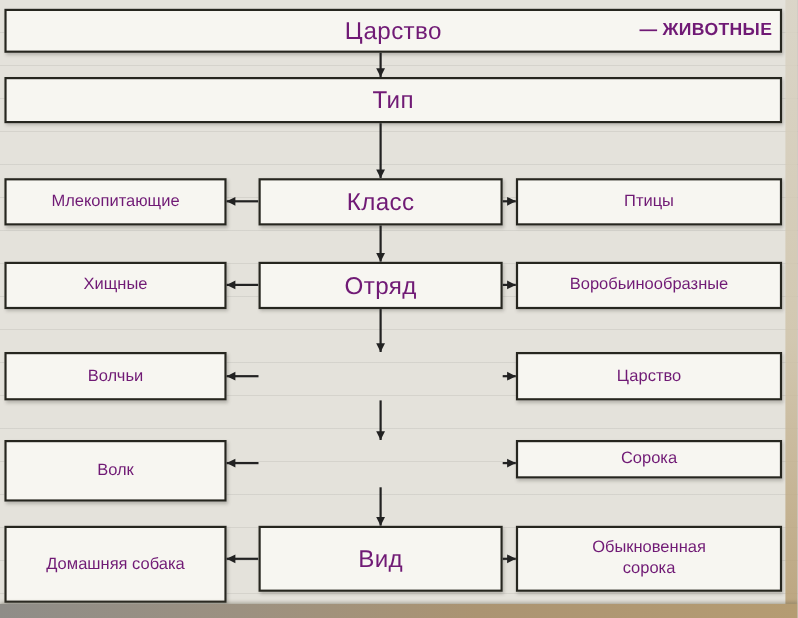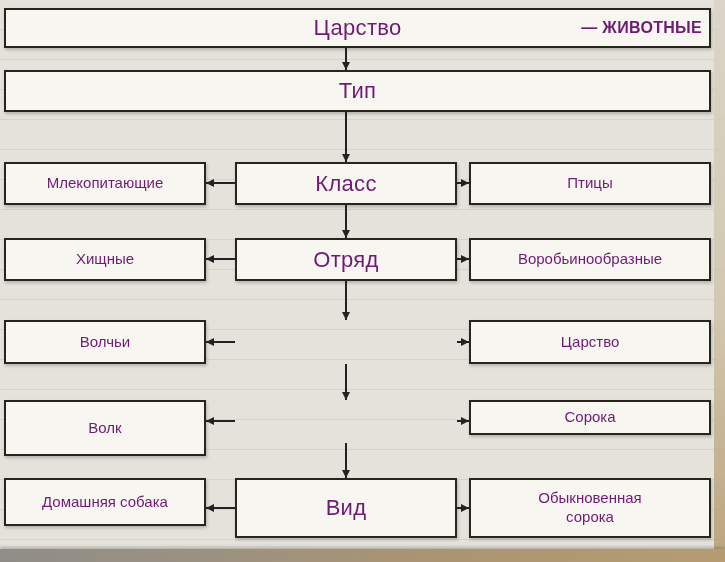--- a/index.html
+++ b/index.html
@@ -126,7 +126,7 @@
   </div>
   <div class="v-arrow" style="top:443px;height:35px"></div>
 
-  <div class="box left-box" style="top:478px;height:48px">
+  <div class="box left-box" style="top:478px;height:70px">
     <span class="side-label wrap-narrow">Домашняя собака</span>
   </div>
   <div class="h-arrow to-left" style="top:507px;left:206px;width:29px"></div>

